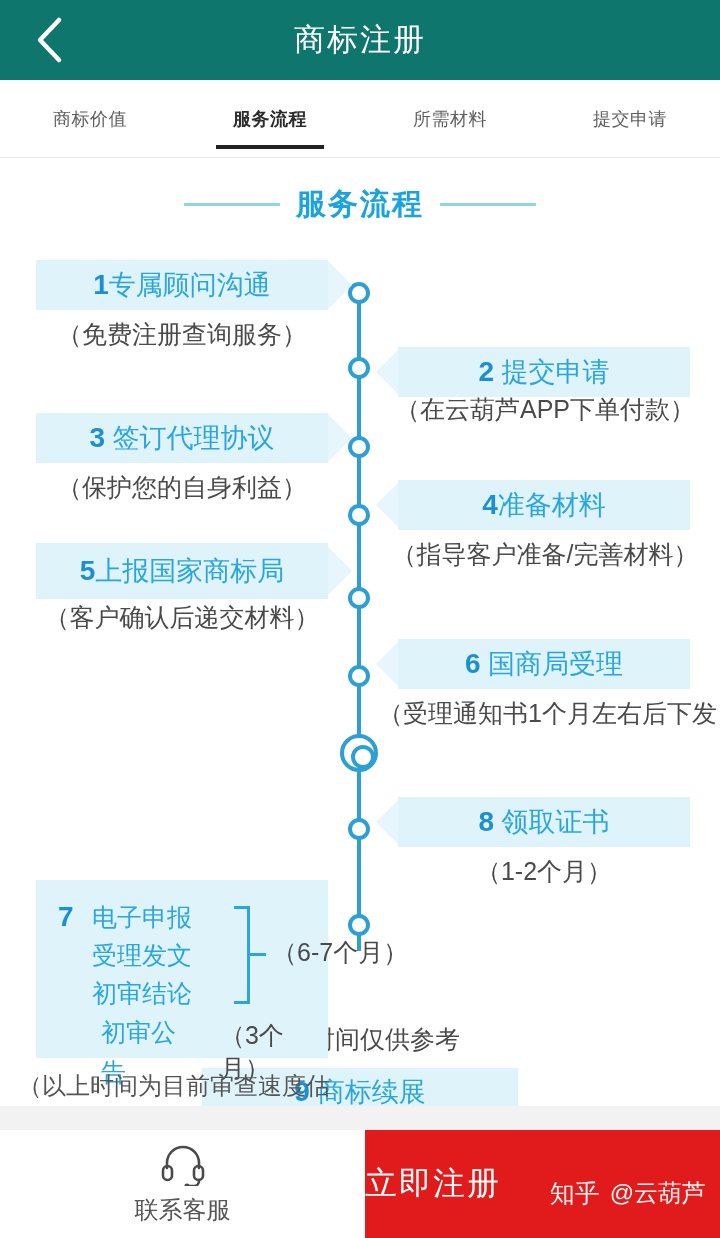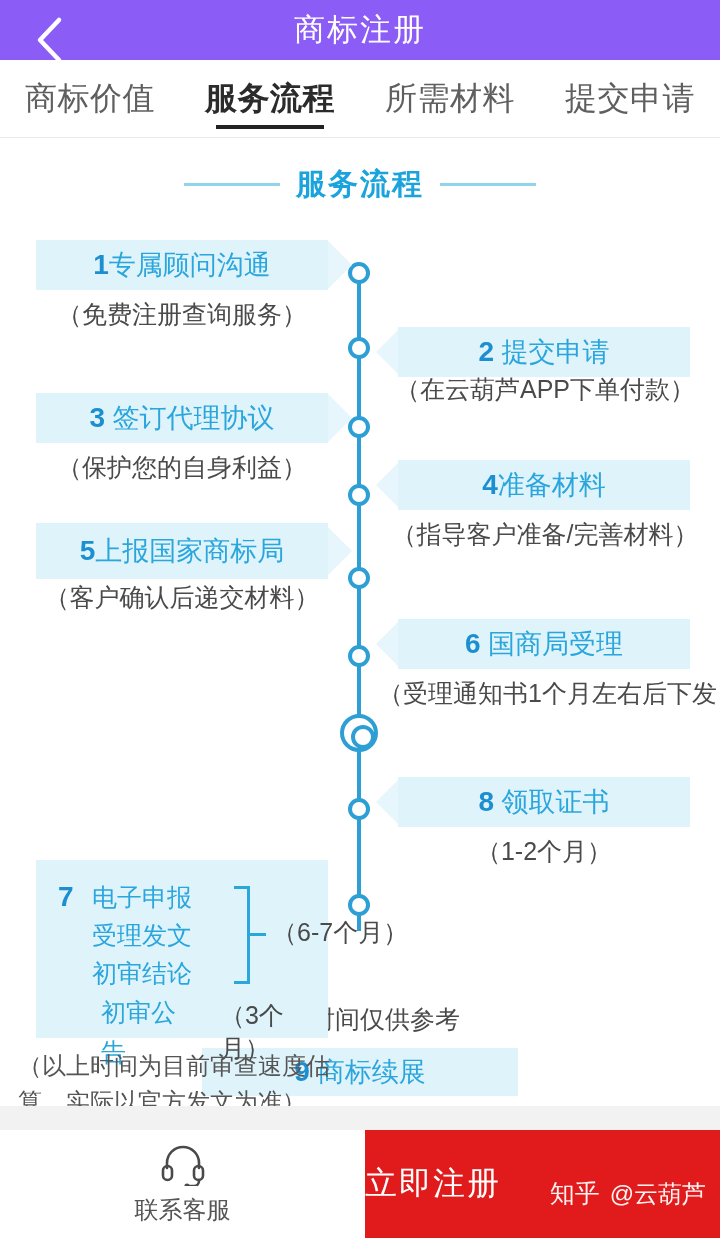--- a/index.html
+++ b/index.html
@@ -14,8 +14,8 @@
   
   .header {
     position: relative;
-    height: 60px;
-    background: #8b5cf6;
+    height: 80px;
+    background: #0f766e;
     display: flex; align-items: center; justify-content: center;
   }
   .back-btn {

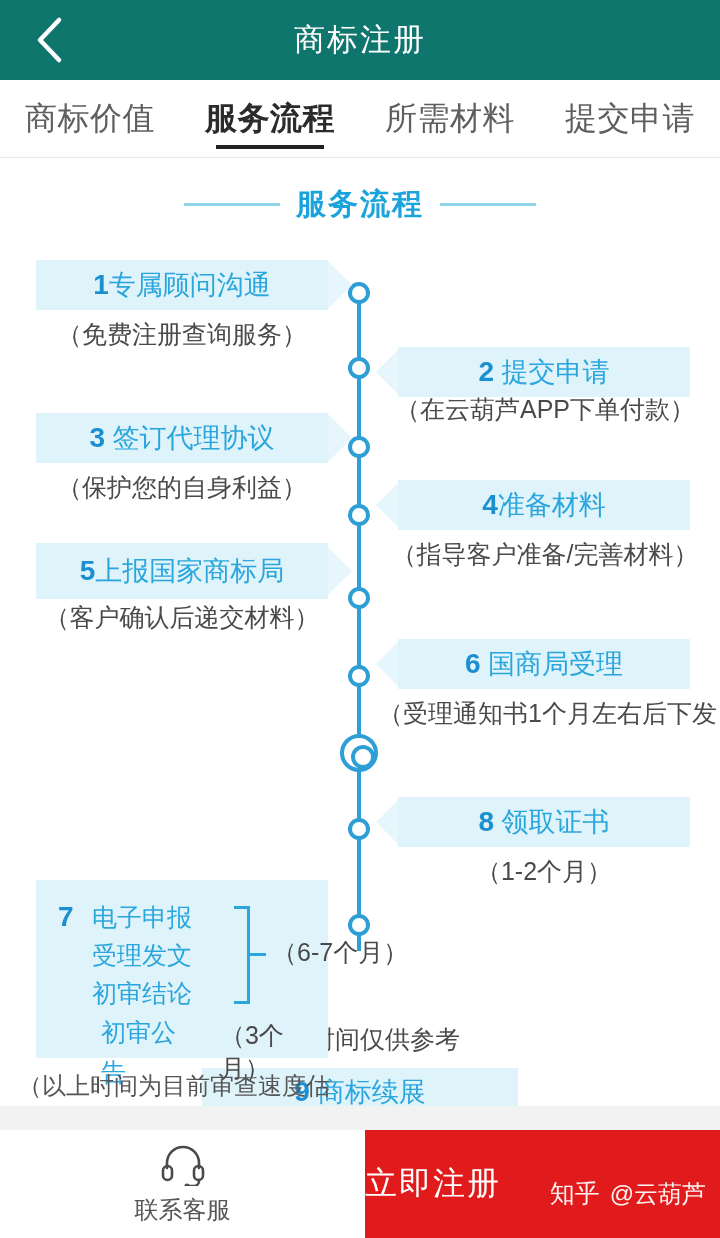--- a/index.html
+++ b/index.html
@@ -37,7 +37,7 @@
   .tab {
     flex: 1; display:flex; align-items:center; justify-content:center;
     position: relative; cursor: pointer;
-    font-size: 32px; color: #5f5f5f; letter-spacing: .5px;
+    font-size: 18px; color: #5f5f5f; letter-spacing: .5px;
   }
   .tab.active { color: #2b2b2b; font-weight: 600; }
   .tab.active .tab-underline {

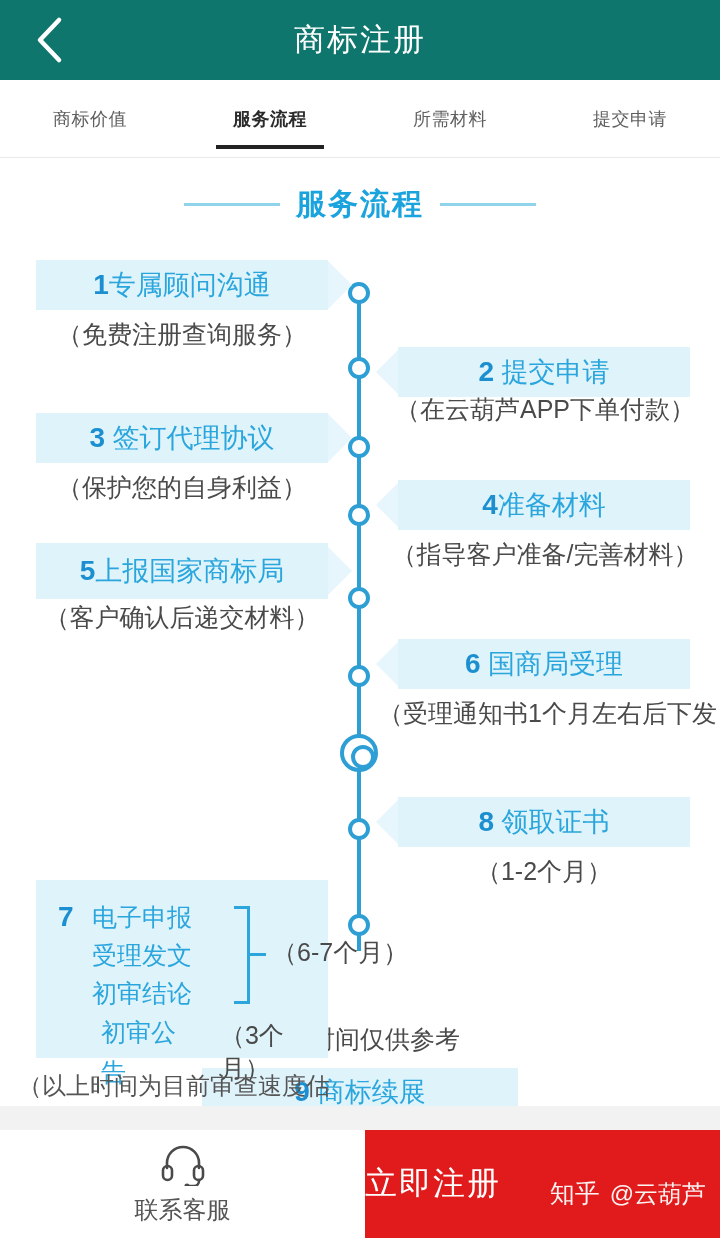--- a/index.html
+++ b/index.html
@@ -173,7 +173,7 @@
   }
   .watermark {
     position: absolute; right: 14px; bottom: 28px;
-    display:flex; align-items:center; gap: 10px;
+    display:flex; align-items:flex-start; gap: 10px;
     color: #ffffff; font-size: 24px; opacity: .95;
     pointer-events: none;
   }

